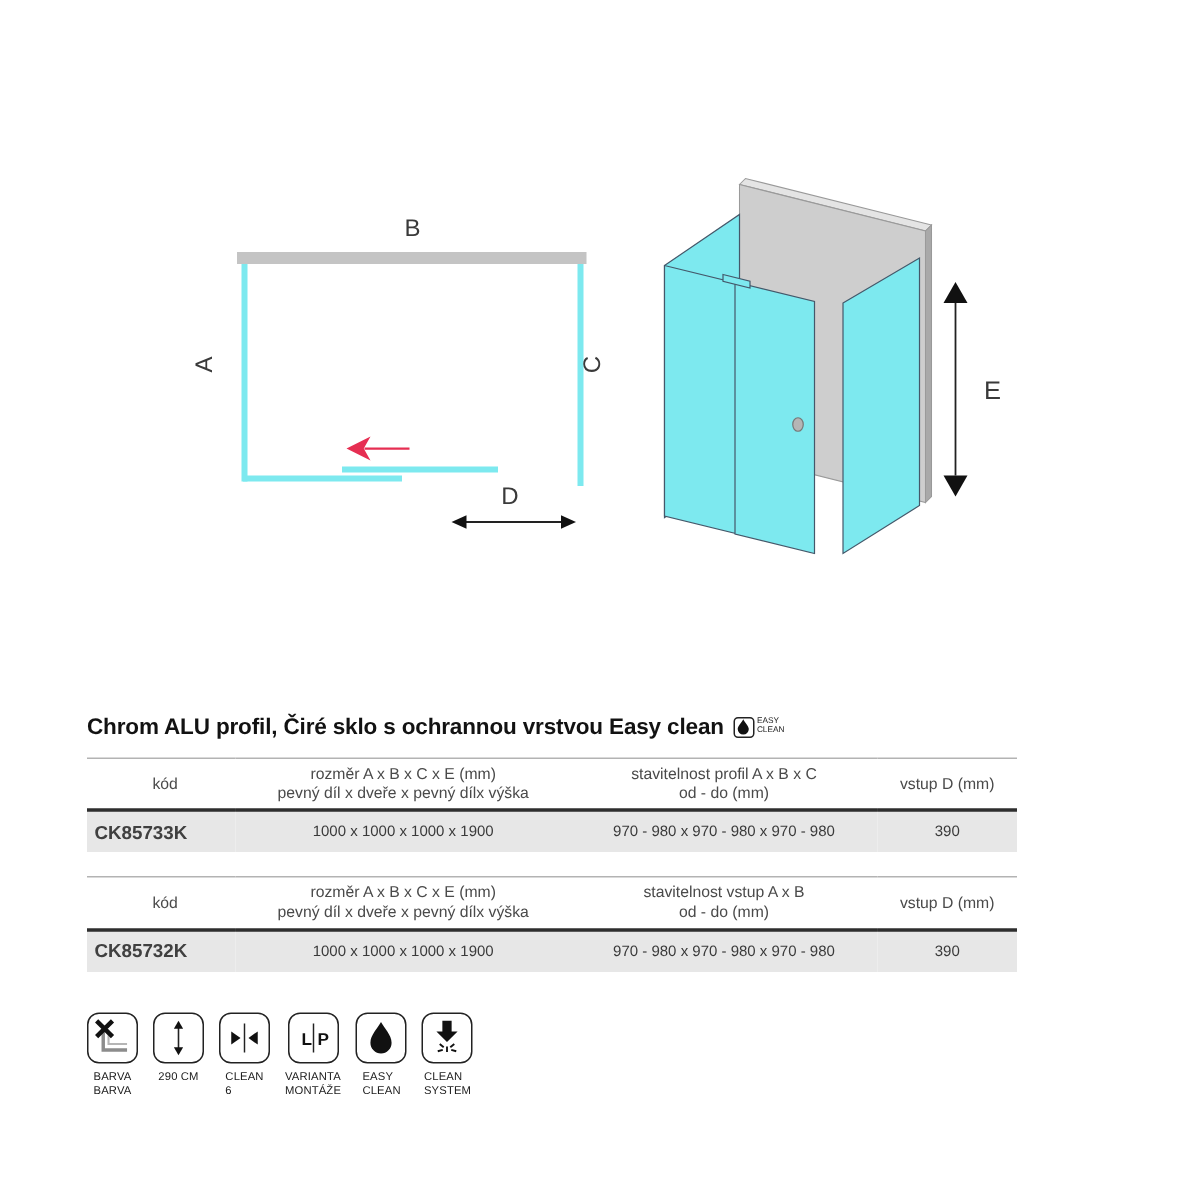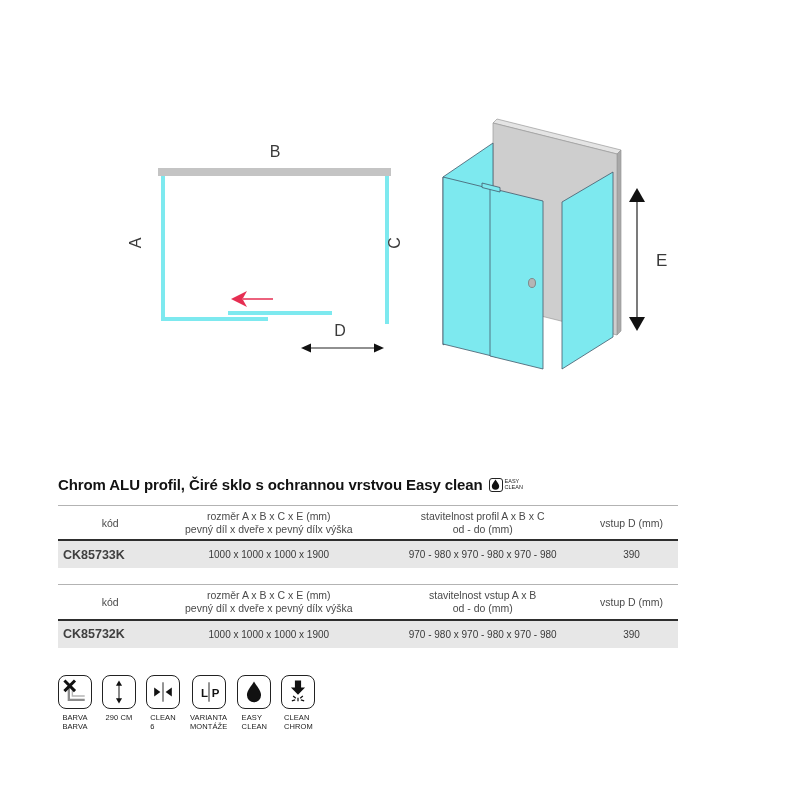--- a/index.html
+++ b/index.html
@@ -253,7 +253,7 @@
         </span>
         <span class="feature-label">
           <div>CLEAN</div>
-          <div>CHROM</div>
+          <div>SYSTEM</div>
         </span>
       </div>
 

